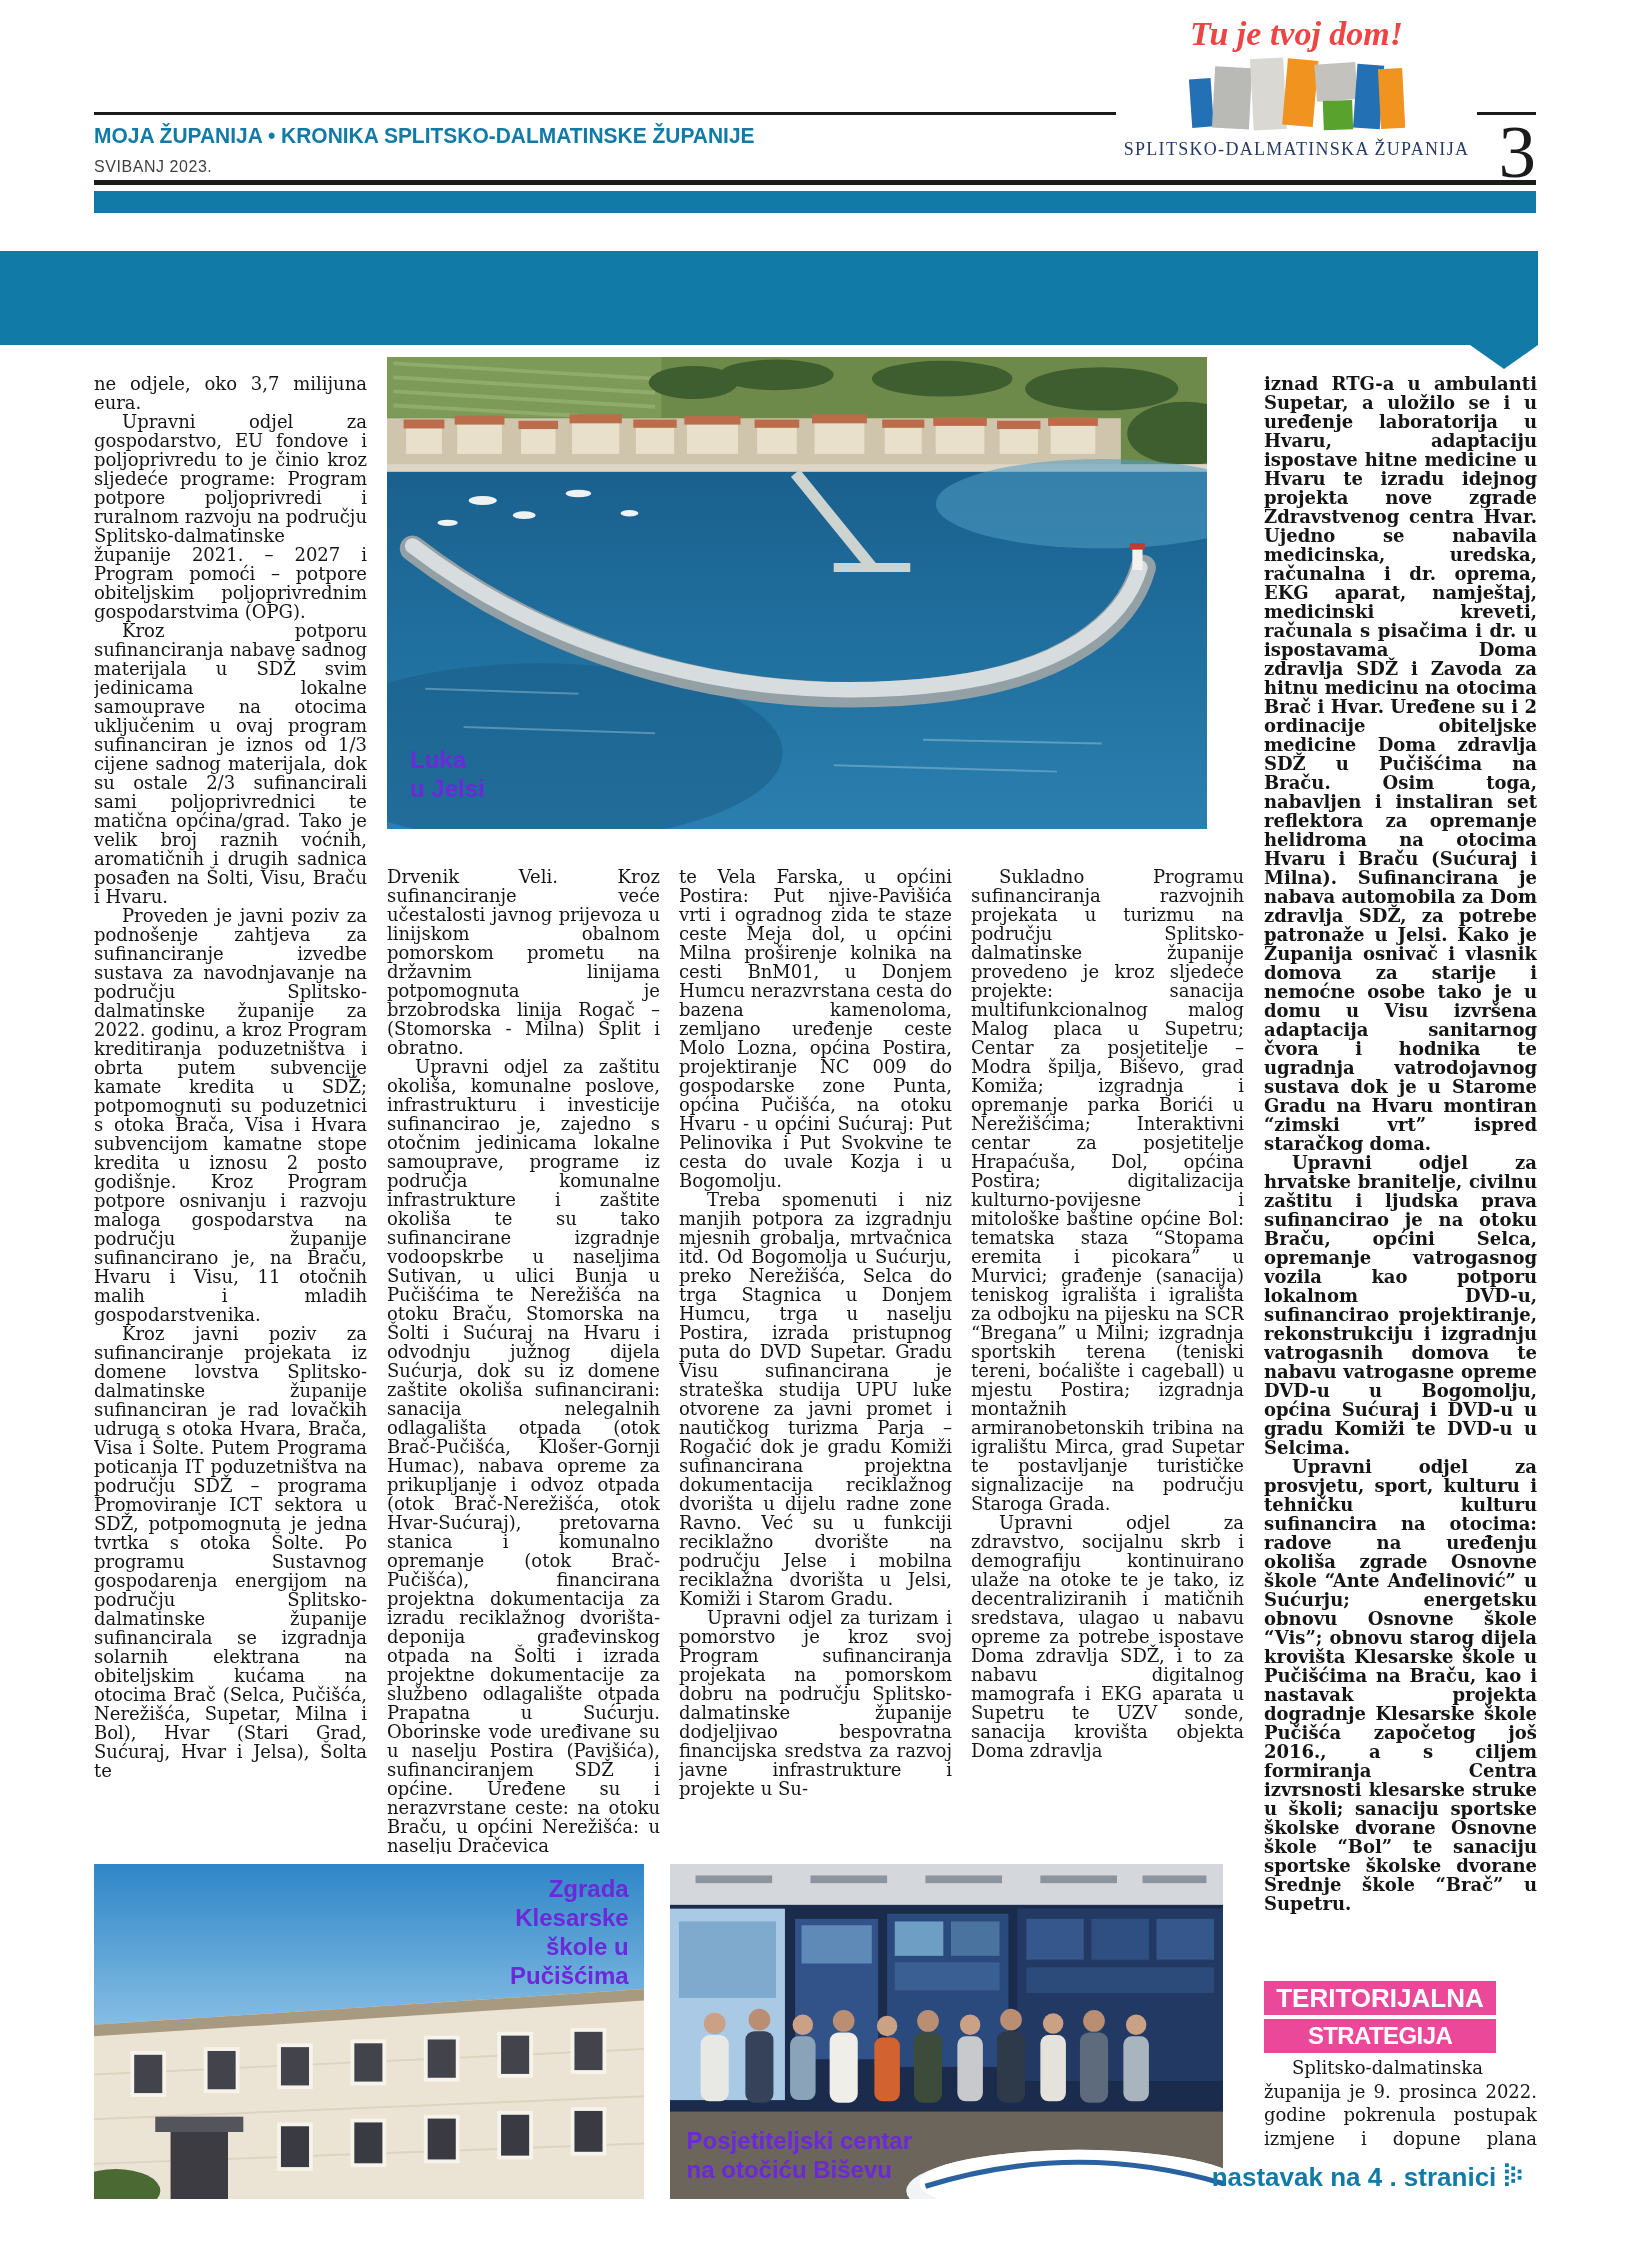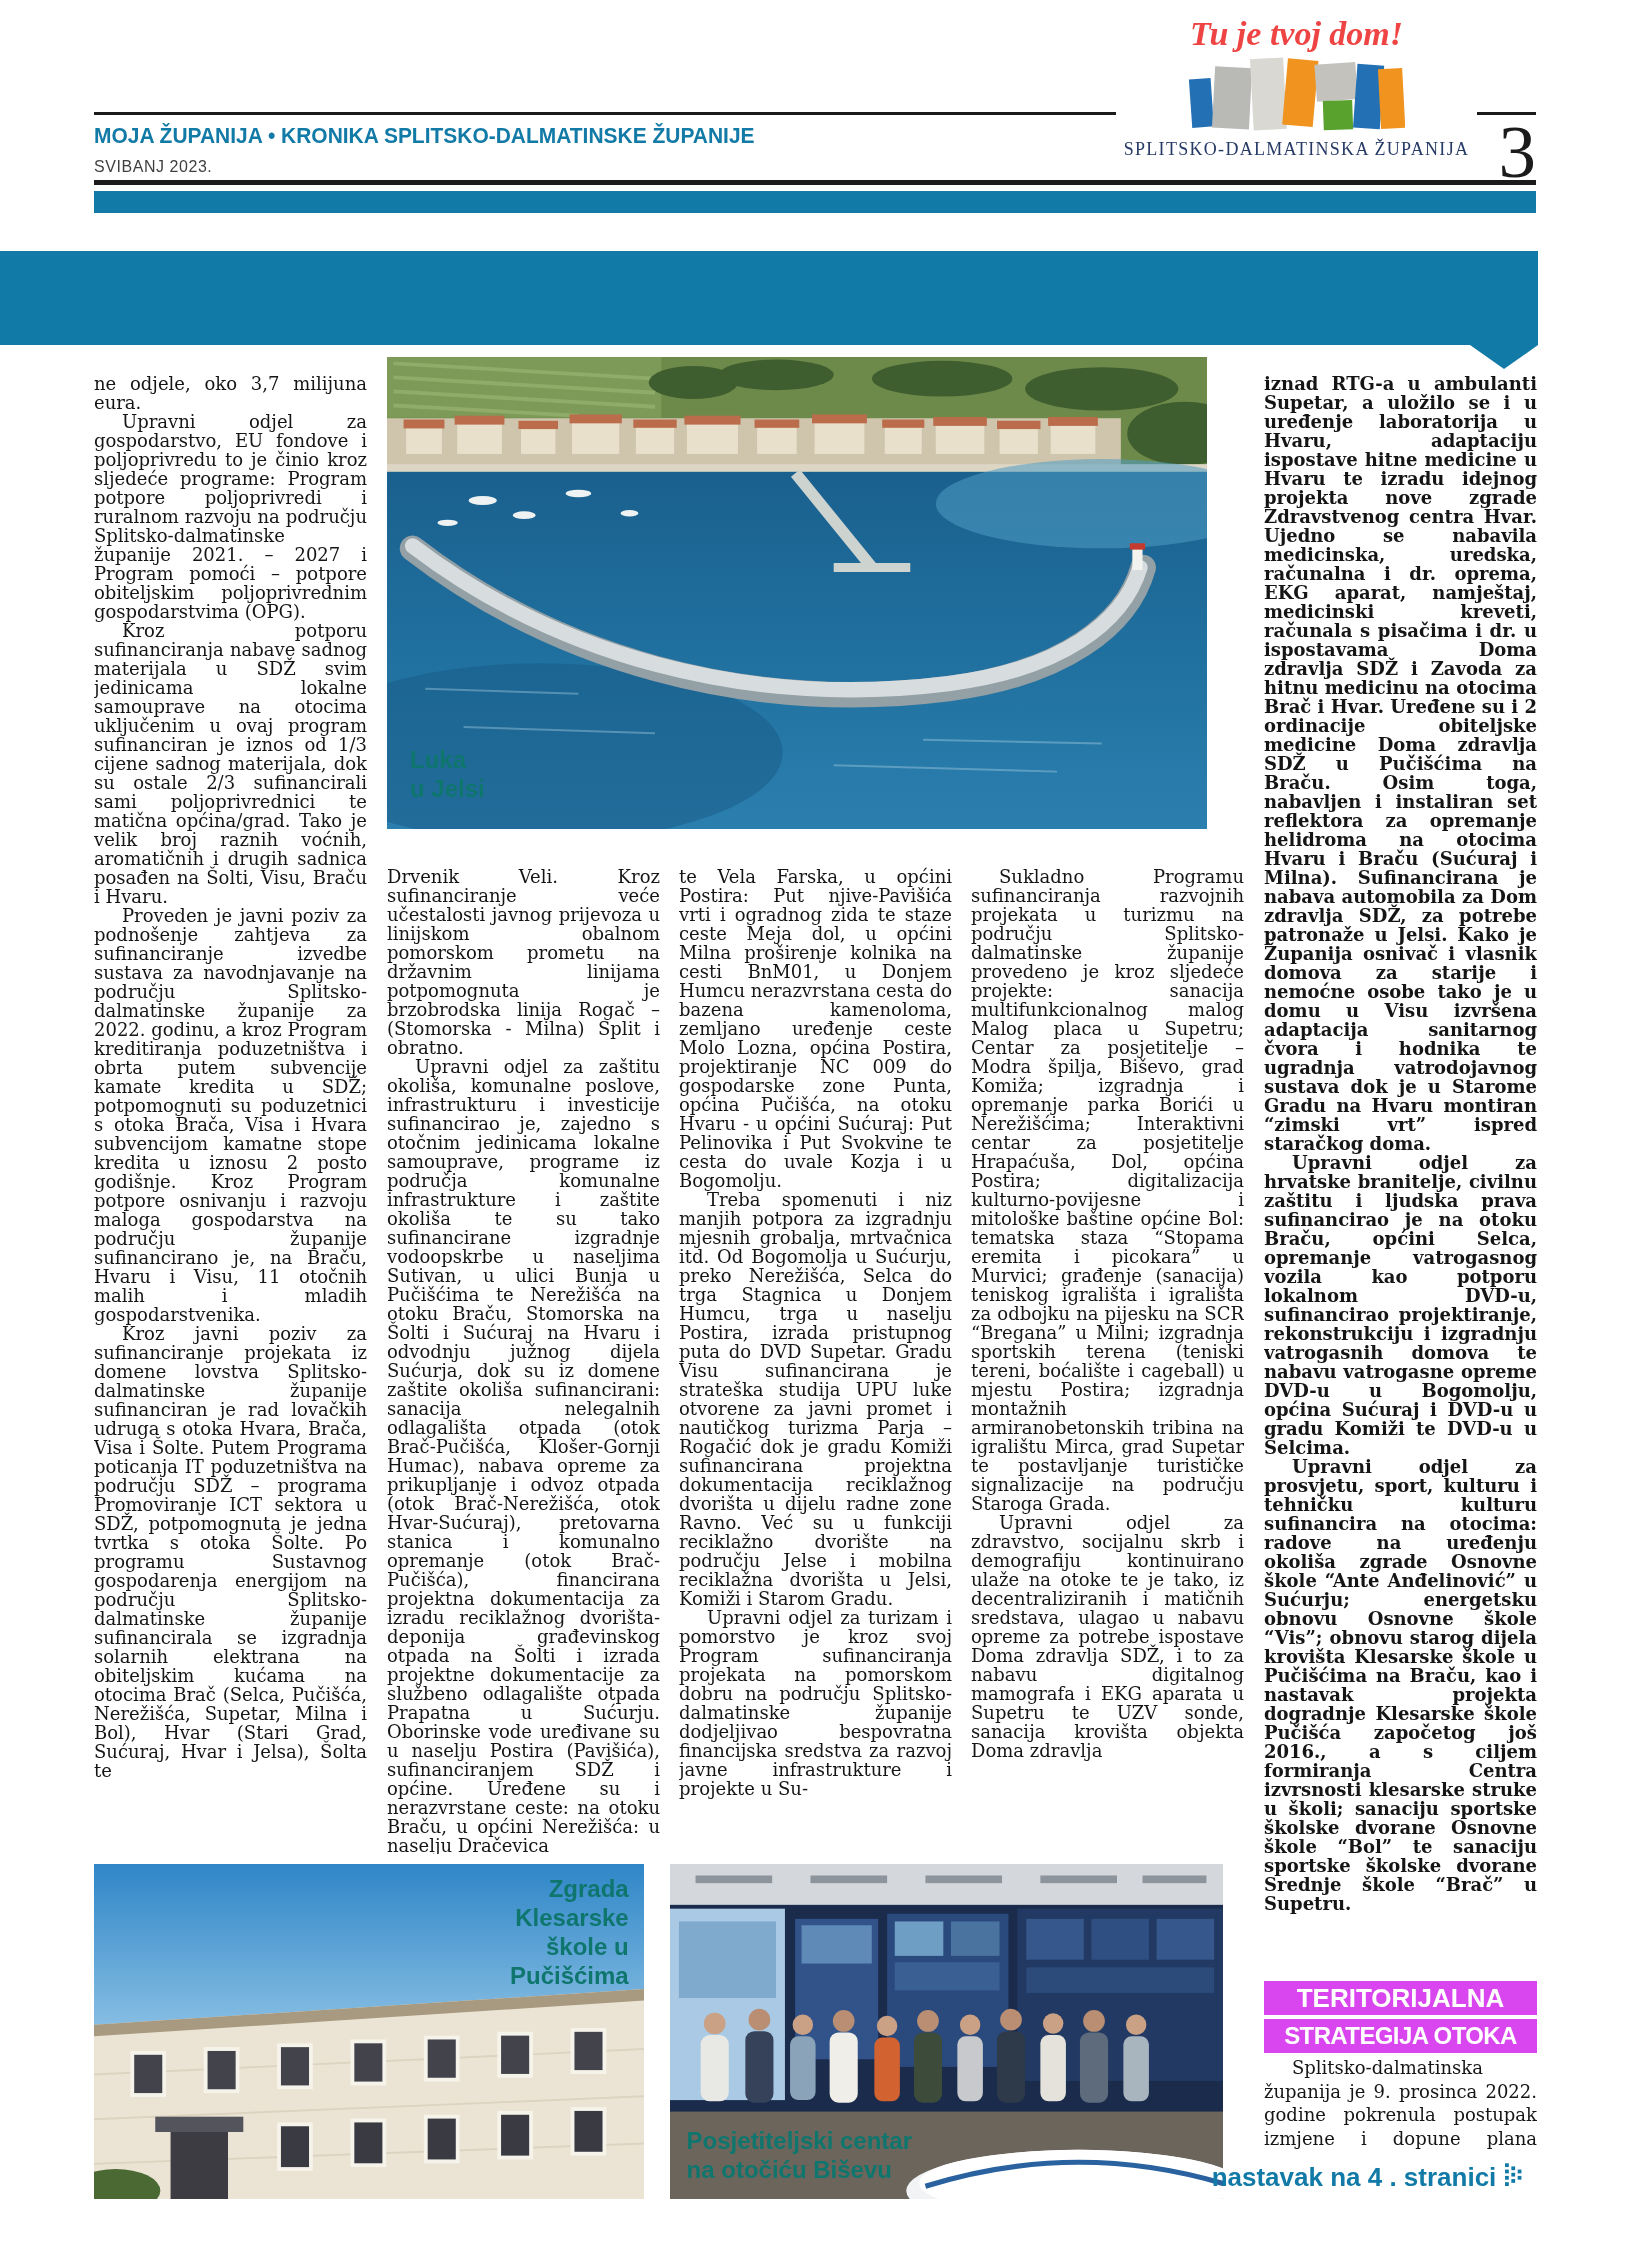--- a/index.html
+++ b/index.html
@@ -33,7 +33,7 @@
 
   .photo { position:absolute; overflow:hidden; }
   .photo svg { display:block; width:100%; height:100%; }
-  .photo-caption { position:absolute; color:#0f766e; font-family:"Liberation Sans", sans-serif;
+  .photo-caption { position:absolute; color:#6d28d9; font-family:"Liberation Sans", sans-serif;
                    font-weight:700; font-size:24px; line-height:29px; white-space:pre-line; }
 
   .col { position:absolute; width:273px; font-size:18px; line-height:19px;

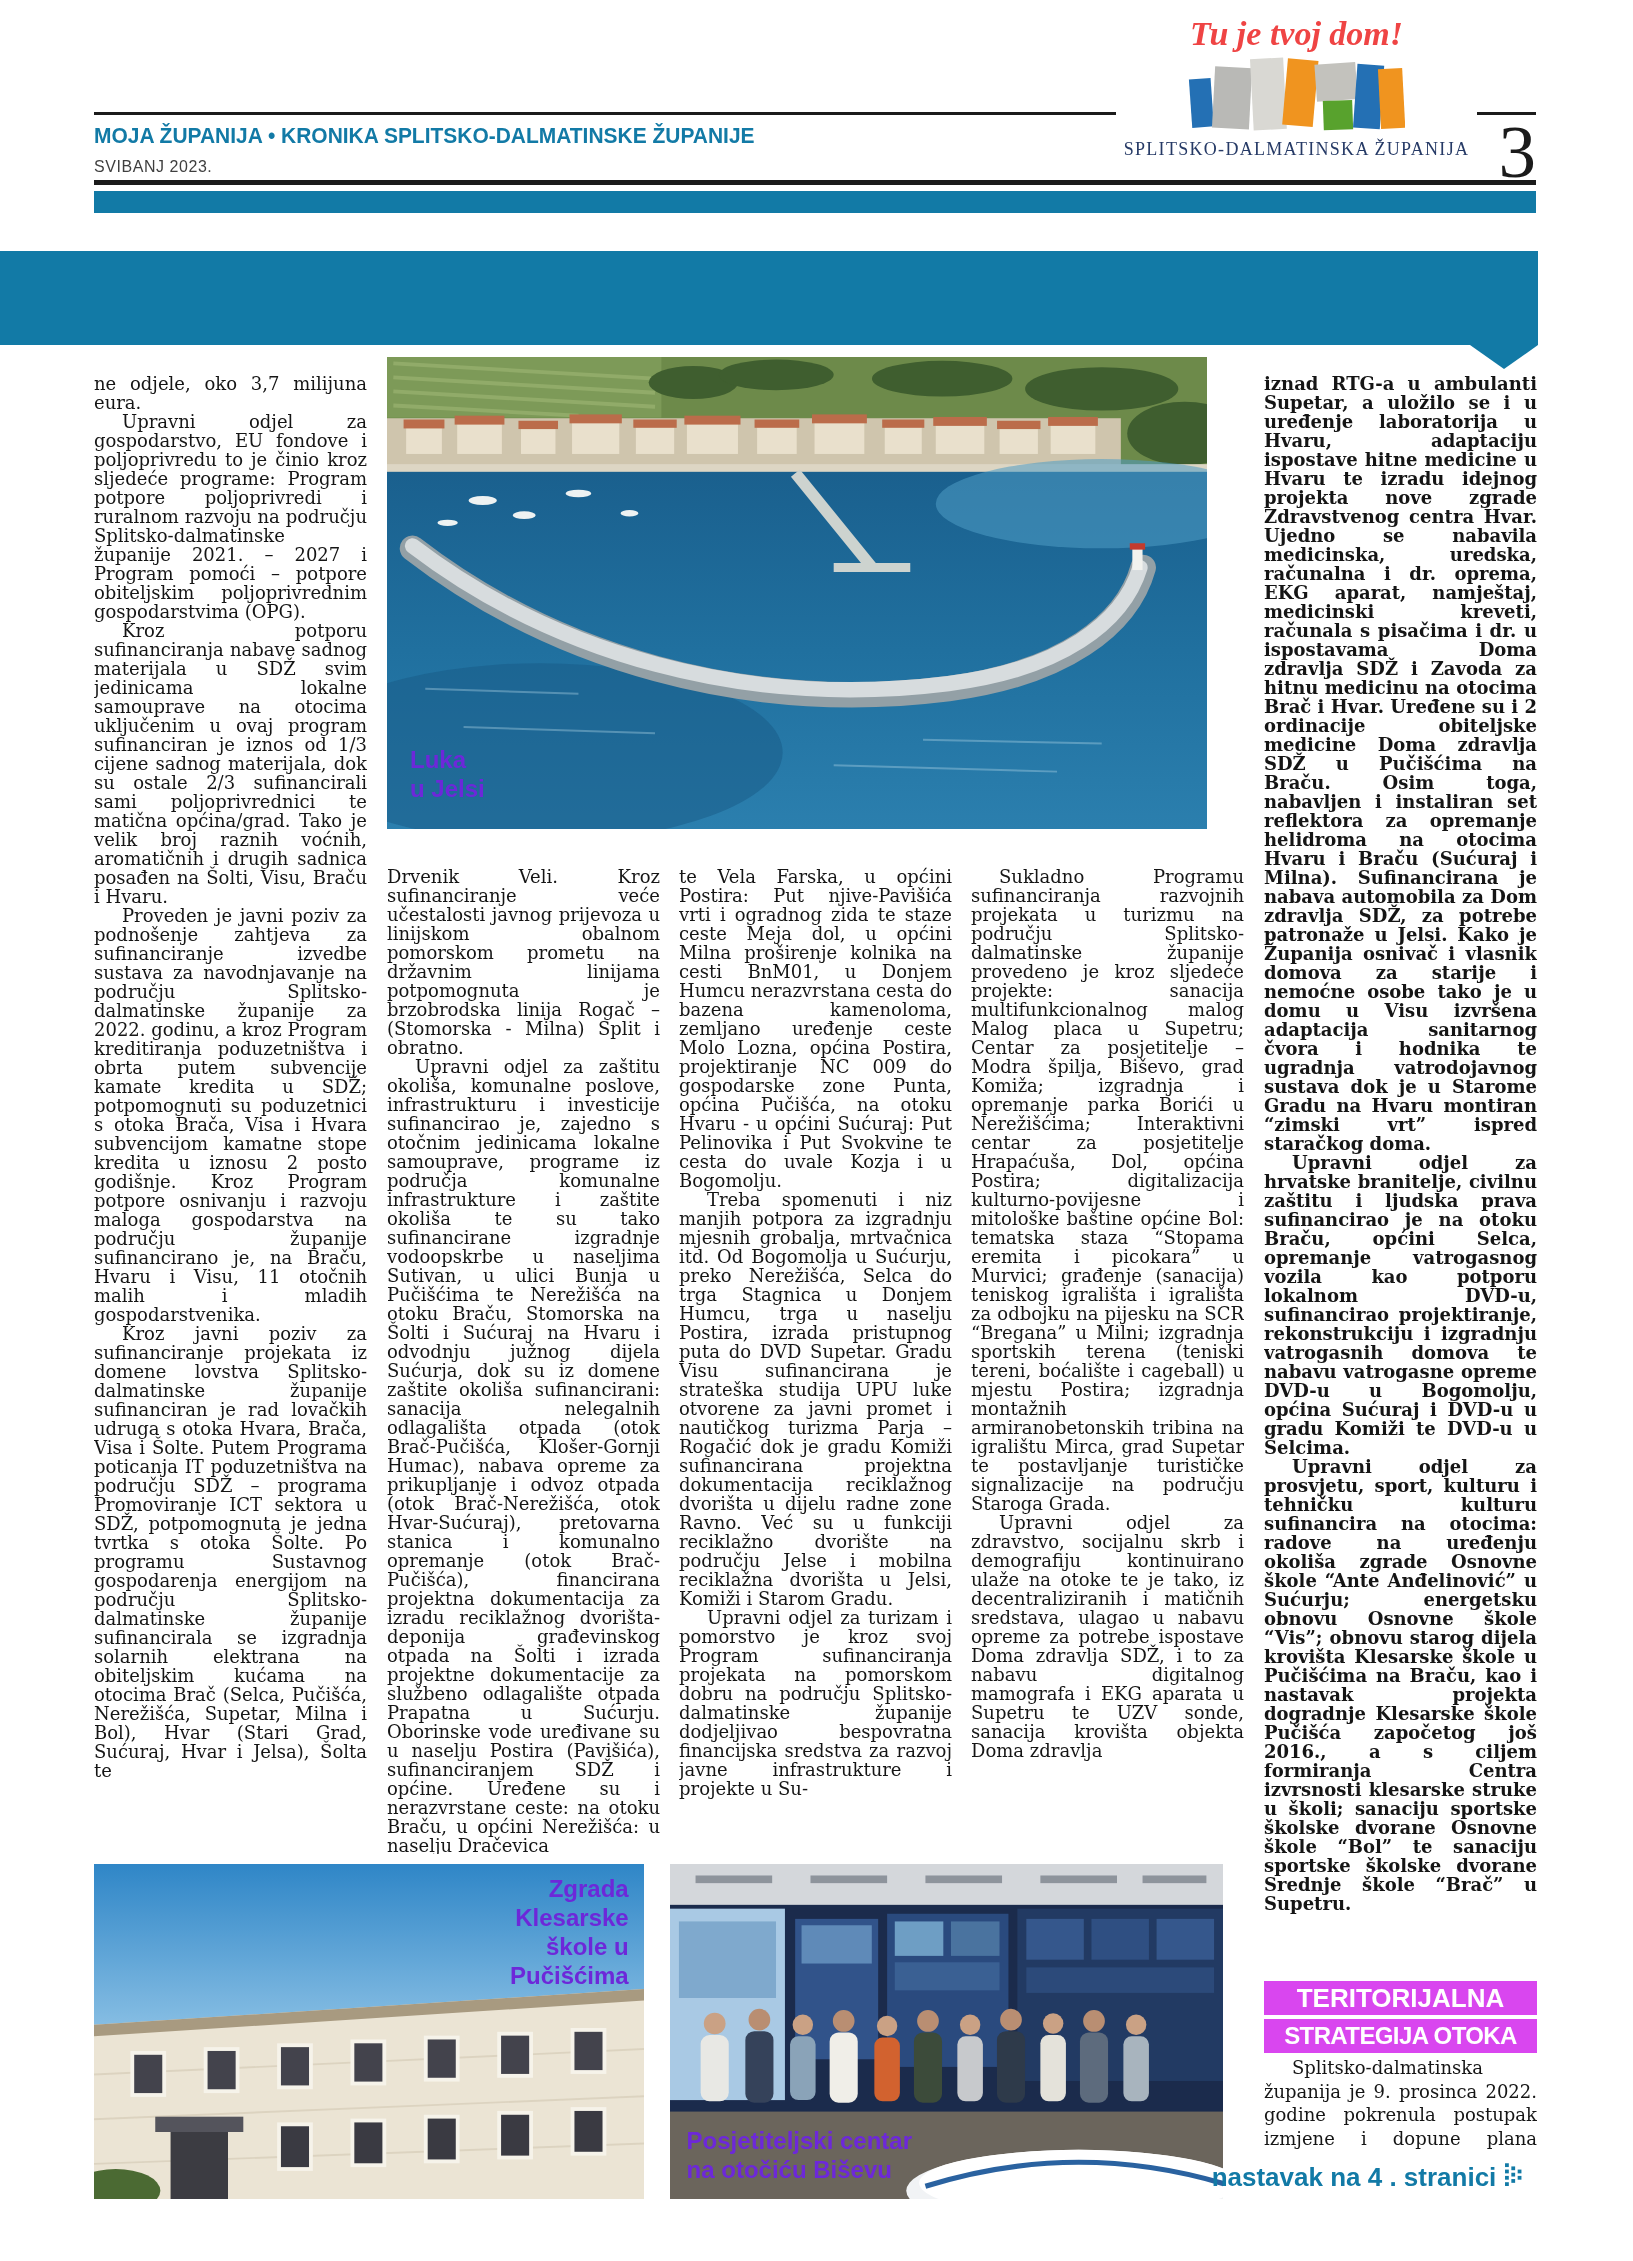--- a/index.html
+++ b/index.html
@@ -41,7 +41,7 @@
   .col p { margin:0; text-indent:28px; }
   .col p.cont { text-indent:0; }
 
-  .sec-bar { position:absolute; left:1264px; width:273px; height:34px; background:#d946ef;
+  .sec-bar { position:absolute; left:1264px; width:232px; height:34px; background:#ec4899;
              color:#fff; font-family:"Liberation Sans", sans-serif; font-weight:700;
              text-align:center; line-height:34px; overflow:hidden; }
   .sec-bar1 { top:1981px; font-size:26px; }

